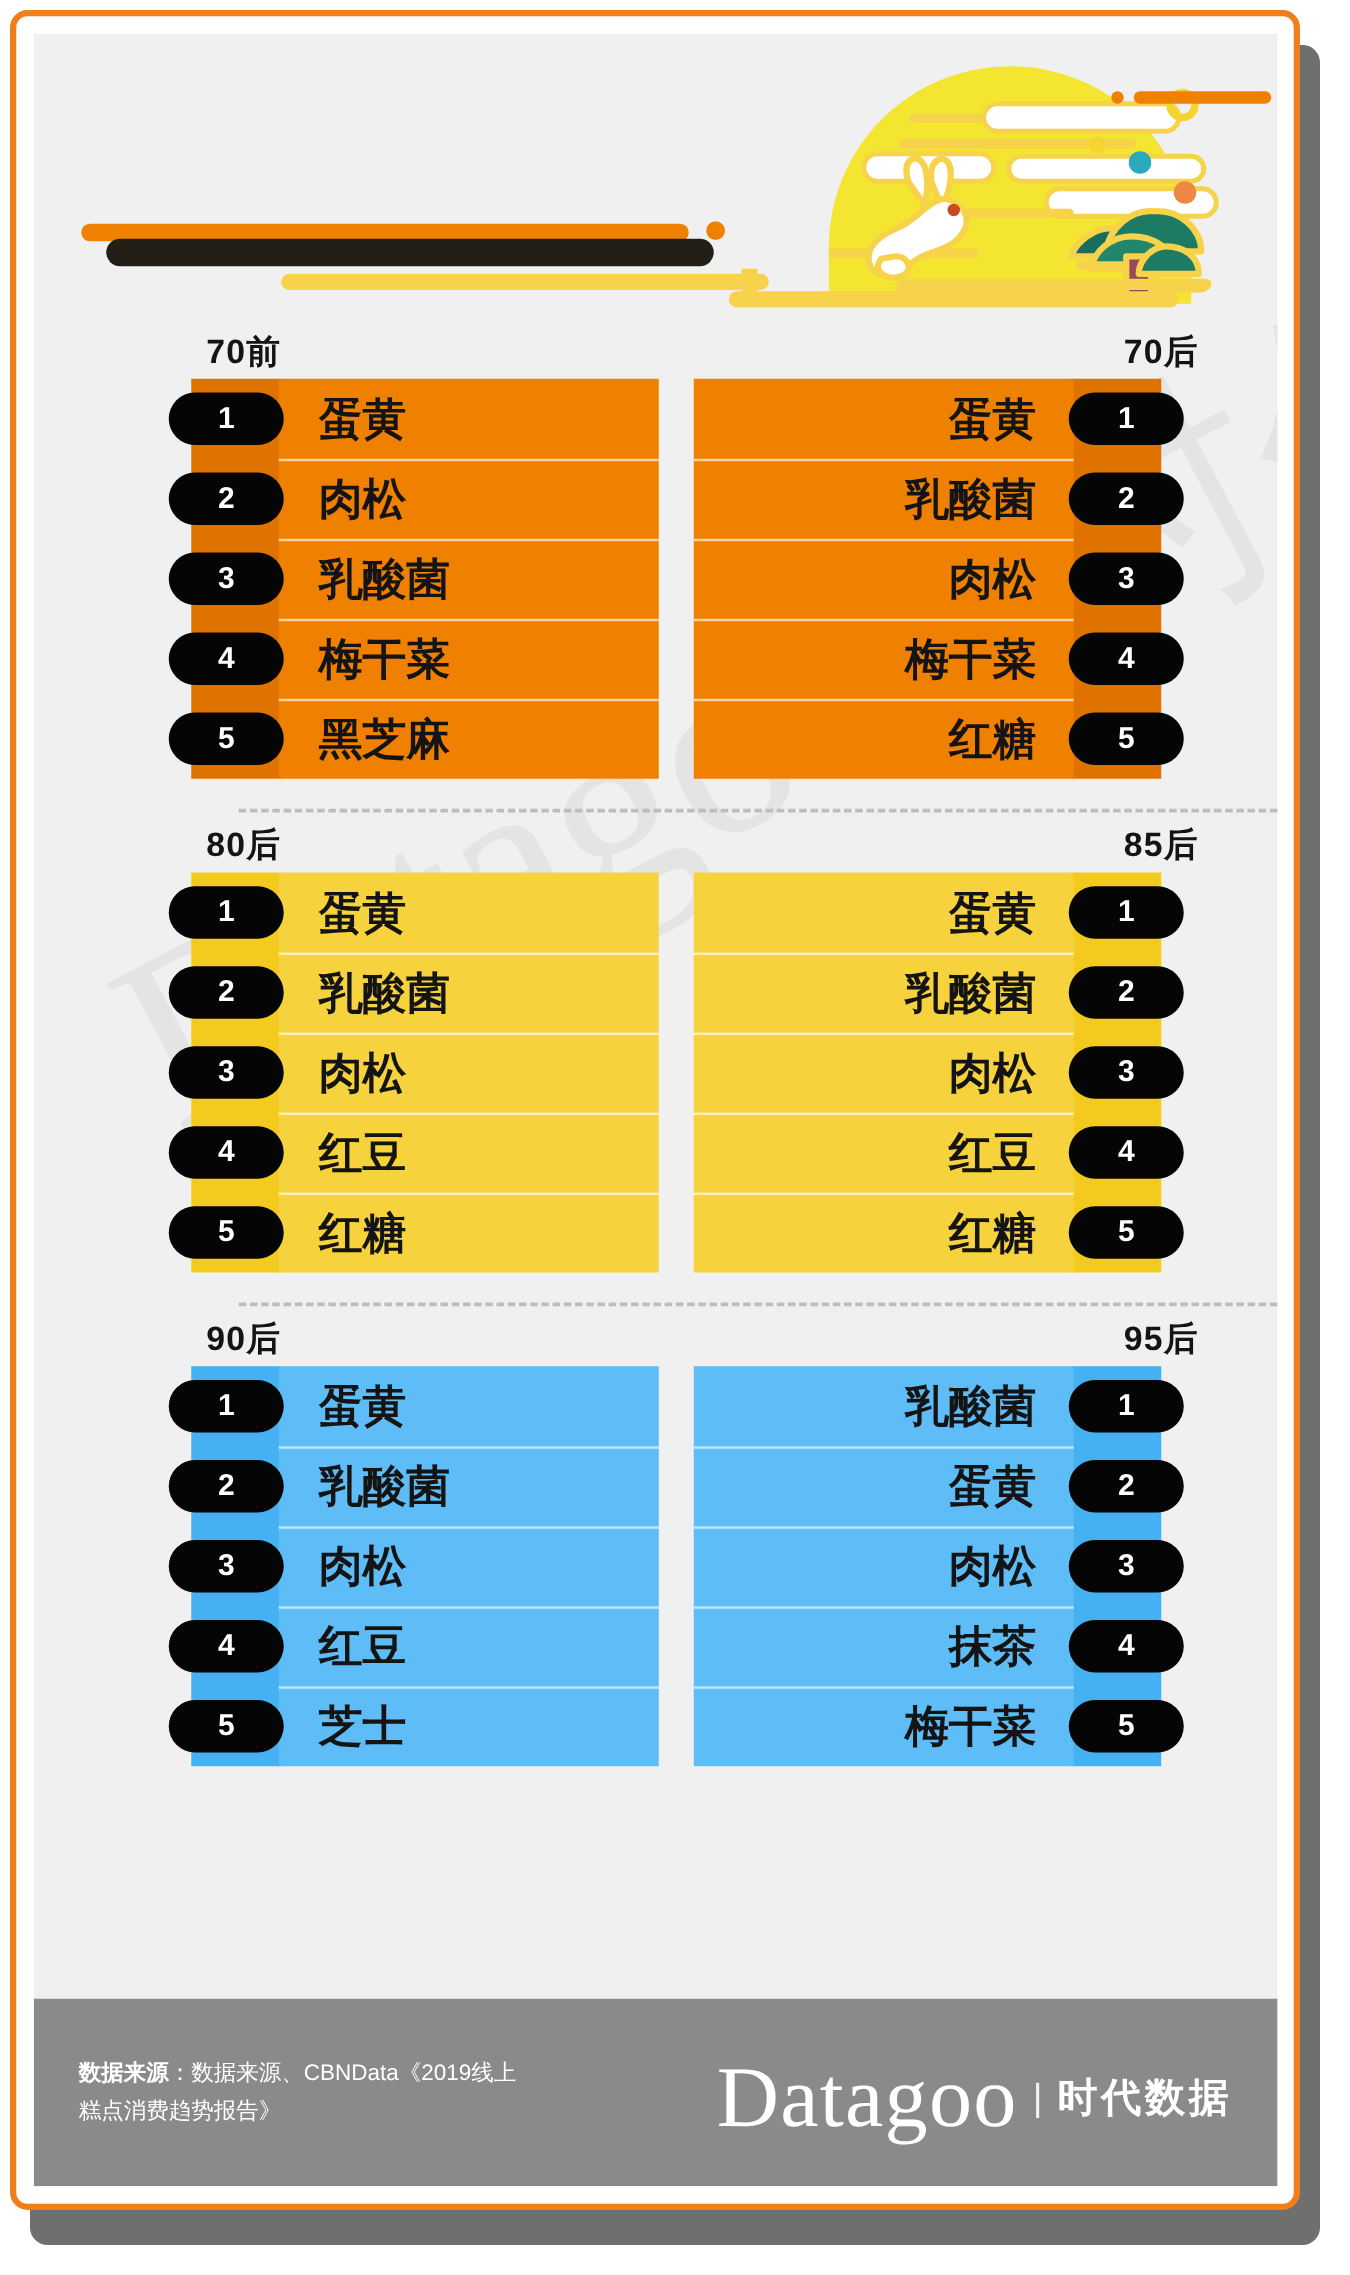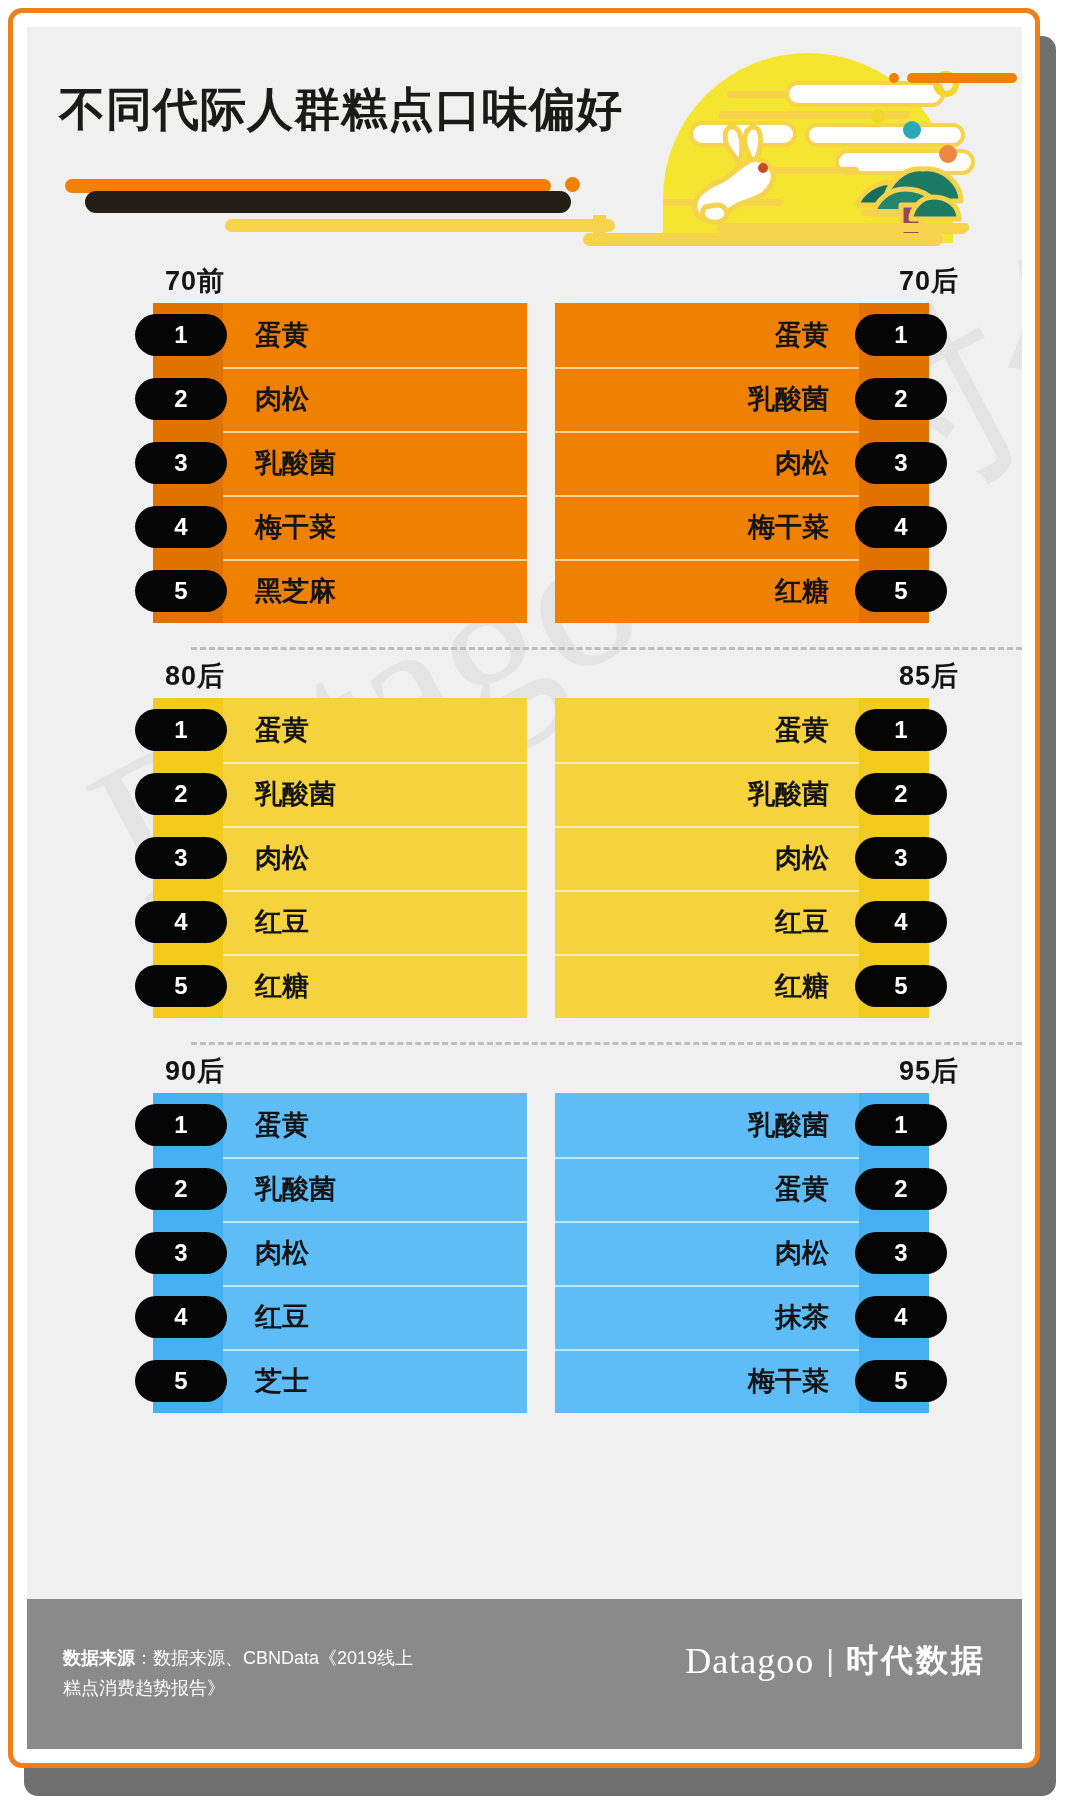--- a/index.html
+++ b/index.html
@@ -245,7 +245,6 @@
           <rect x="34" y="74" width="40" height="7" rx="3" fill="#f6d34a"></rect>
         </svg>
 
-        <div id="title">不同代际人群糕点口味偏好</div>
         <div class="rule-orange"></div>
         <div class="rule-black"></div>
         <div class="dot-orange-sm"></div>

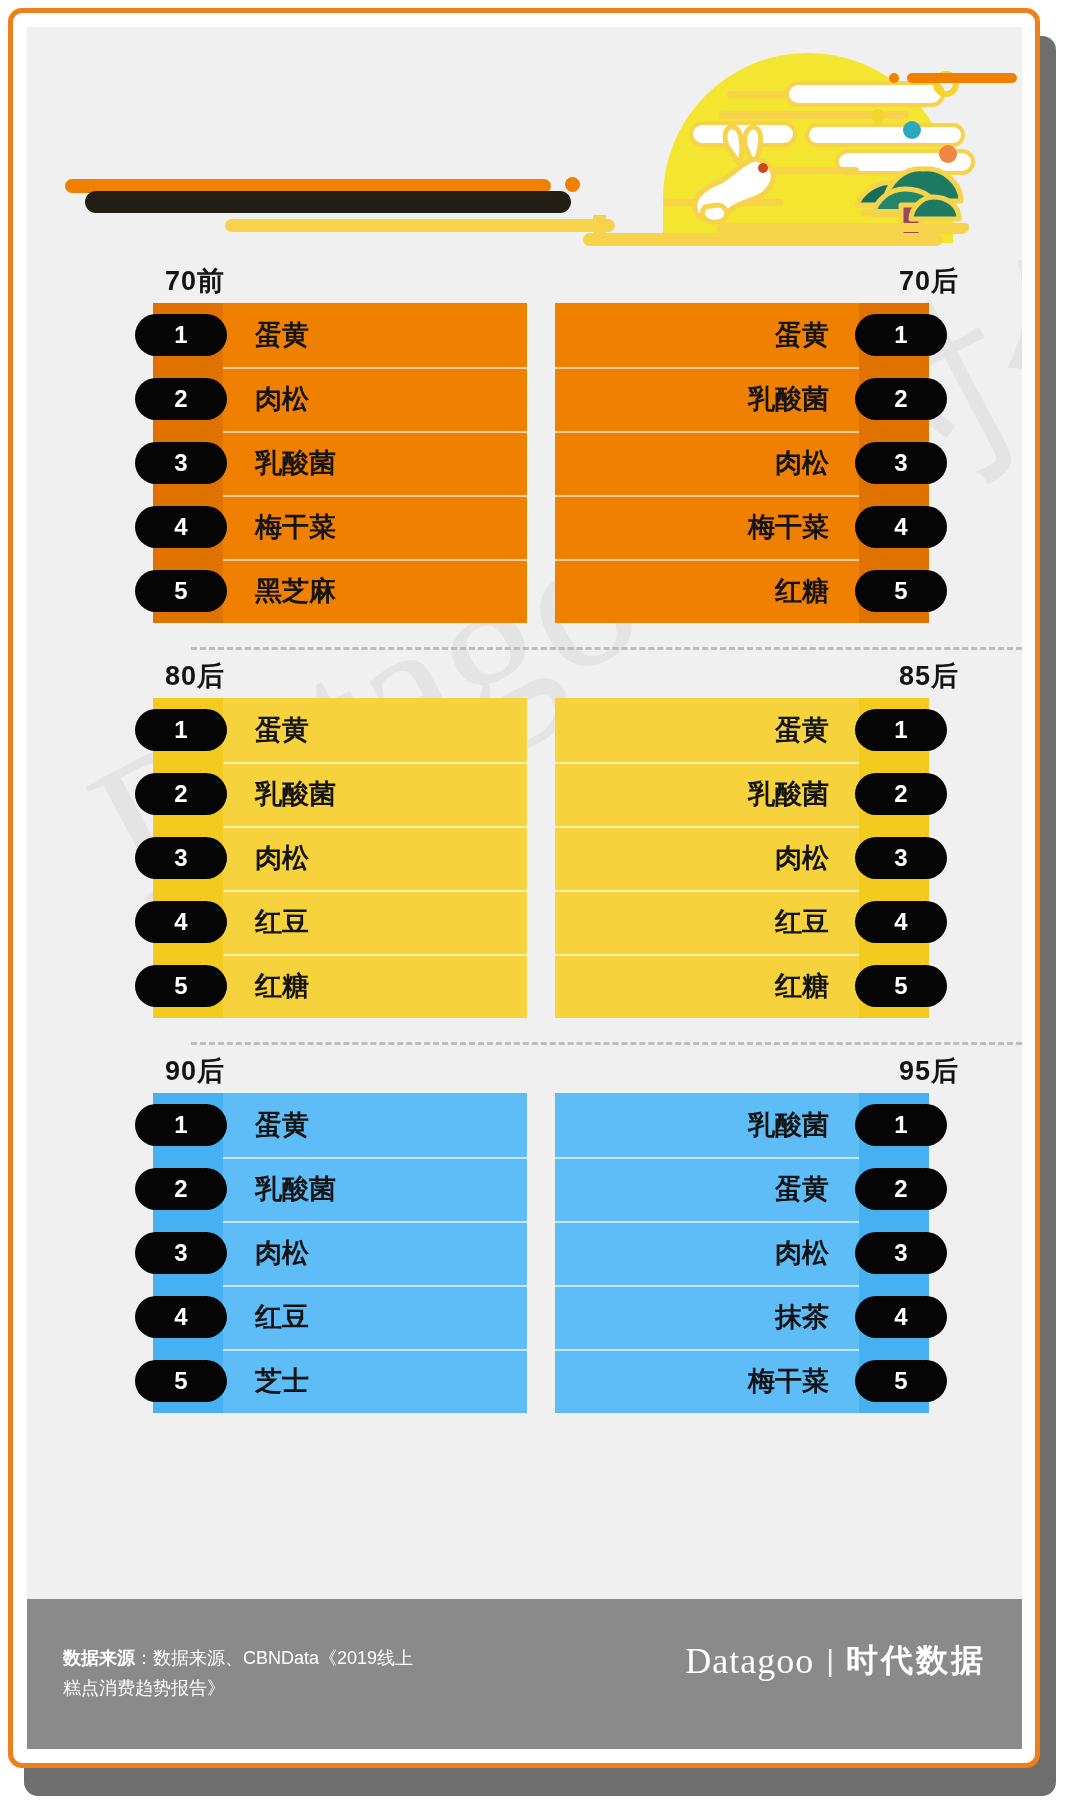--- a/index.html
+++ b/index.html
@@ -151,7 +151,7 @@
     height:2px; background:rgba(255,255,255,0.62);
   }
   .row-text{
-    font-size:27px; font-weight:bold; color:#141414;
+    font-size:35px; font-weight:bold; color:#141414;
     white-space:nowrap;
   }
   .col.left .row{ justify-content:flex-start; }

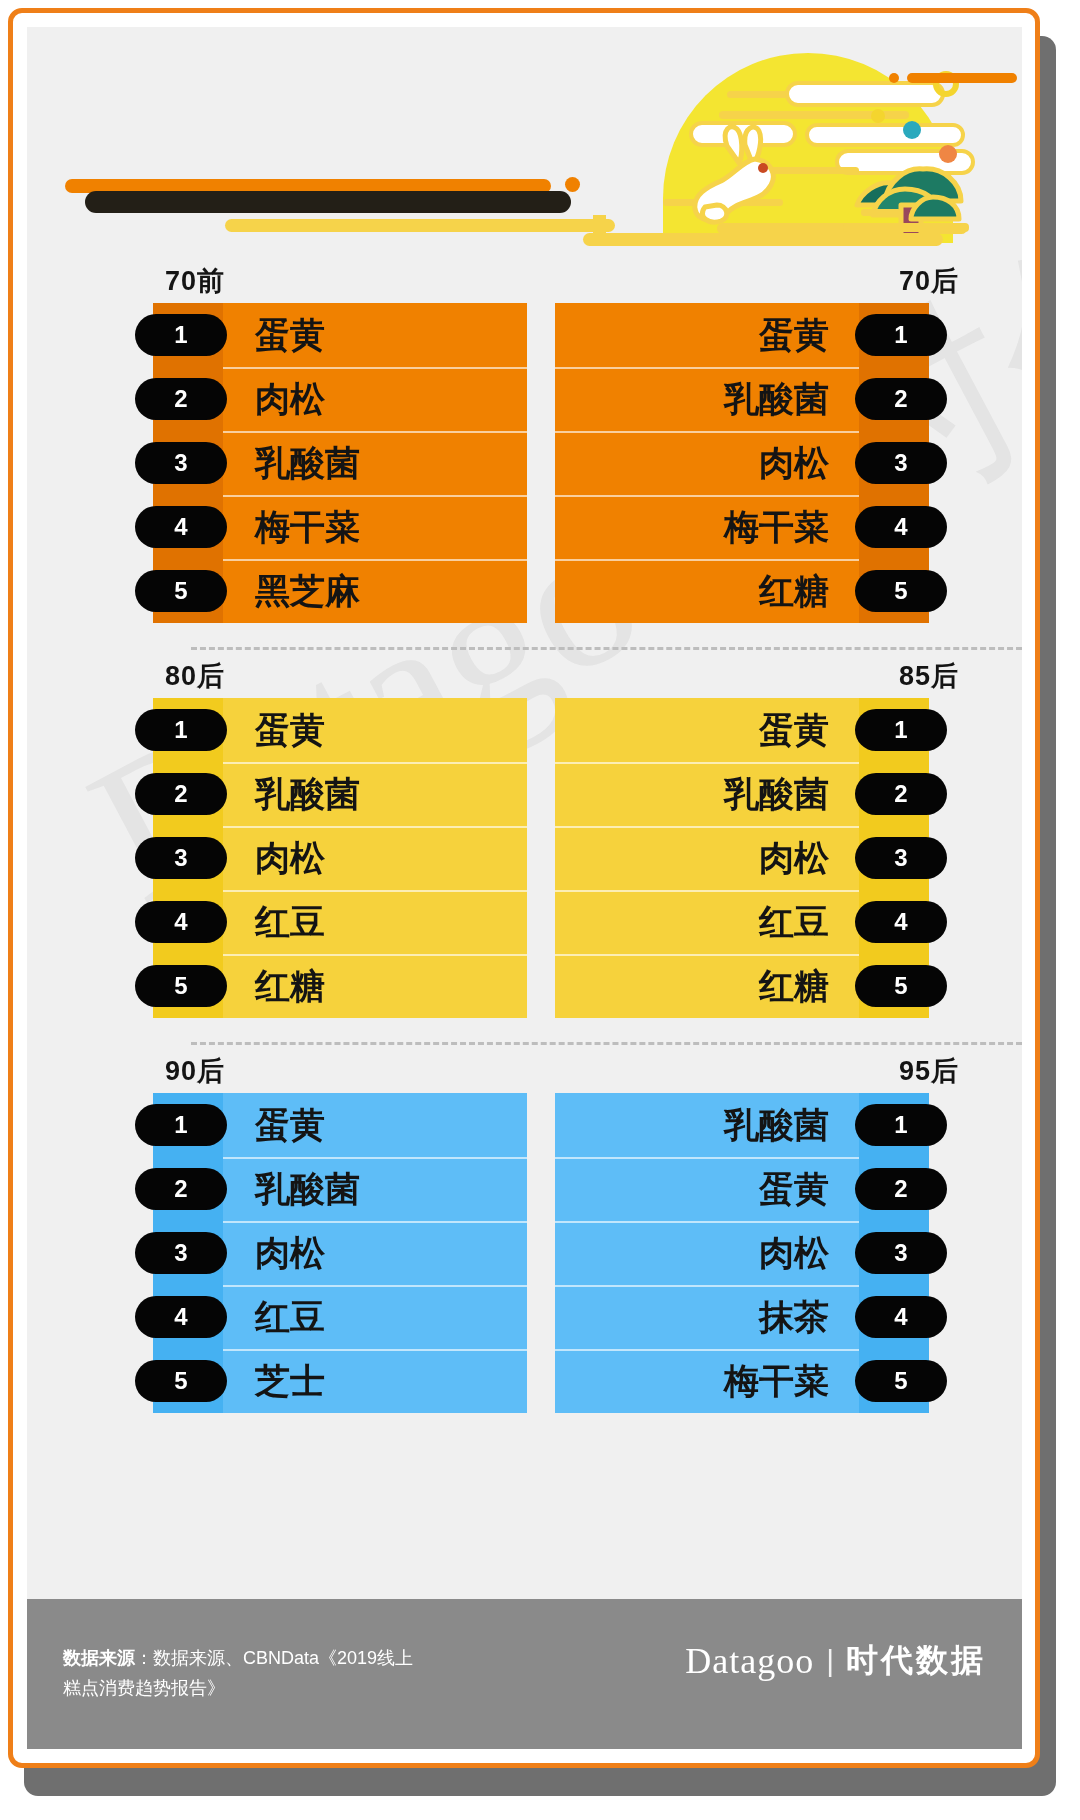--- a/index.html
+++ b/index.html
@@ -185,7 +185,7 @@
   }
   #logo-word{
     font-family:"Liberation Serif","DejaVu Serif",serif;
-    font-size:36px; color:#ffffff; letter-spacing:1px;
+    font-size:69px; color:#ffffff; letter-spacing:1px;
   }
   #logo-sep{ font-size:30px; color:#ffffff; opacity:.9; }
   #logo-cn{ font-size:32px; font-weight:bold; color:#ffffff; letter-spacing:3px; }

